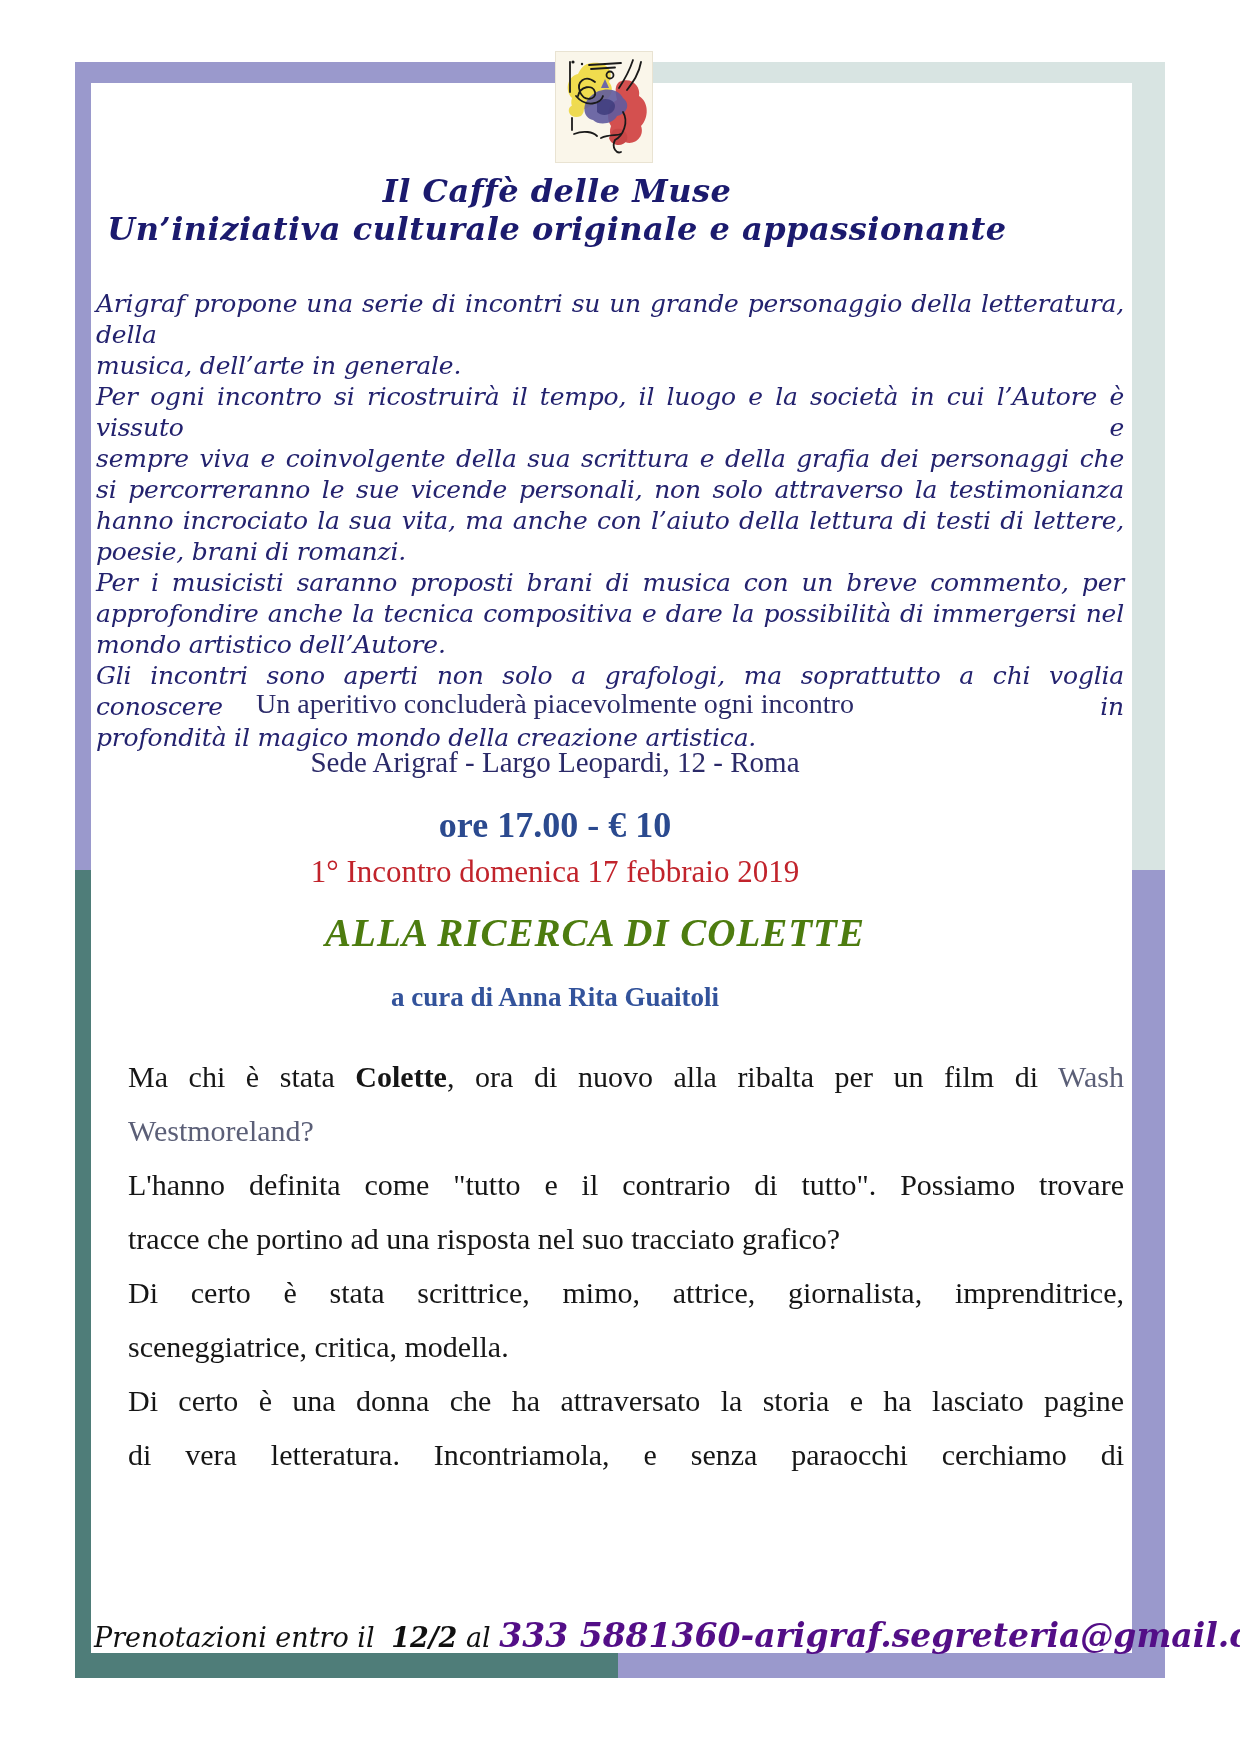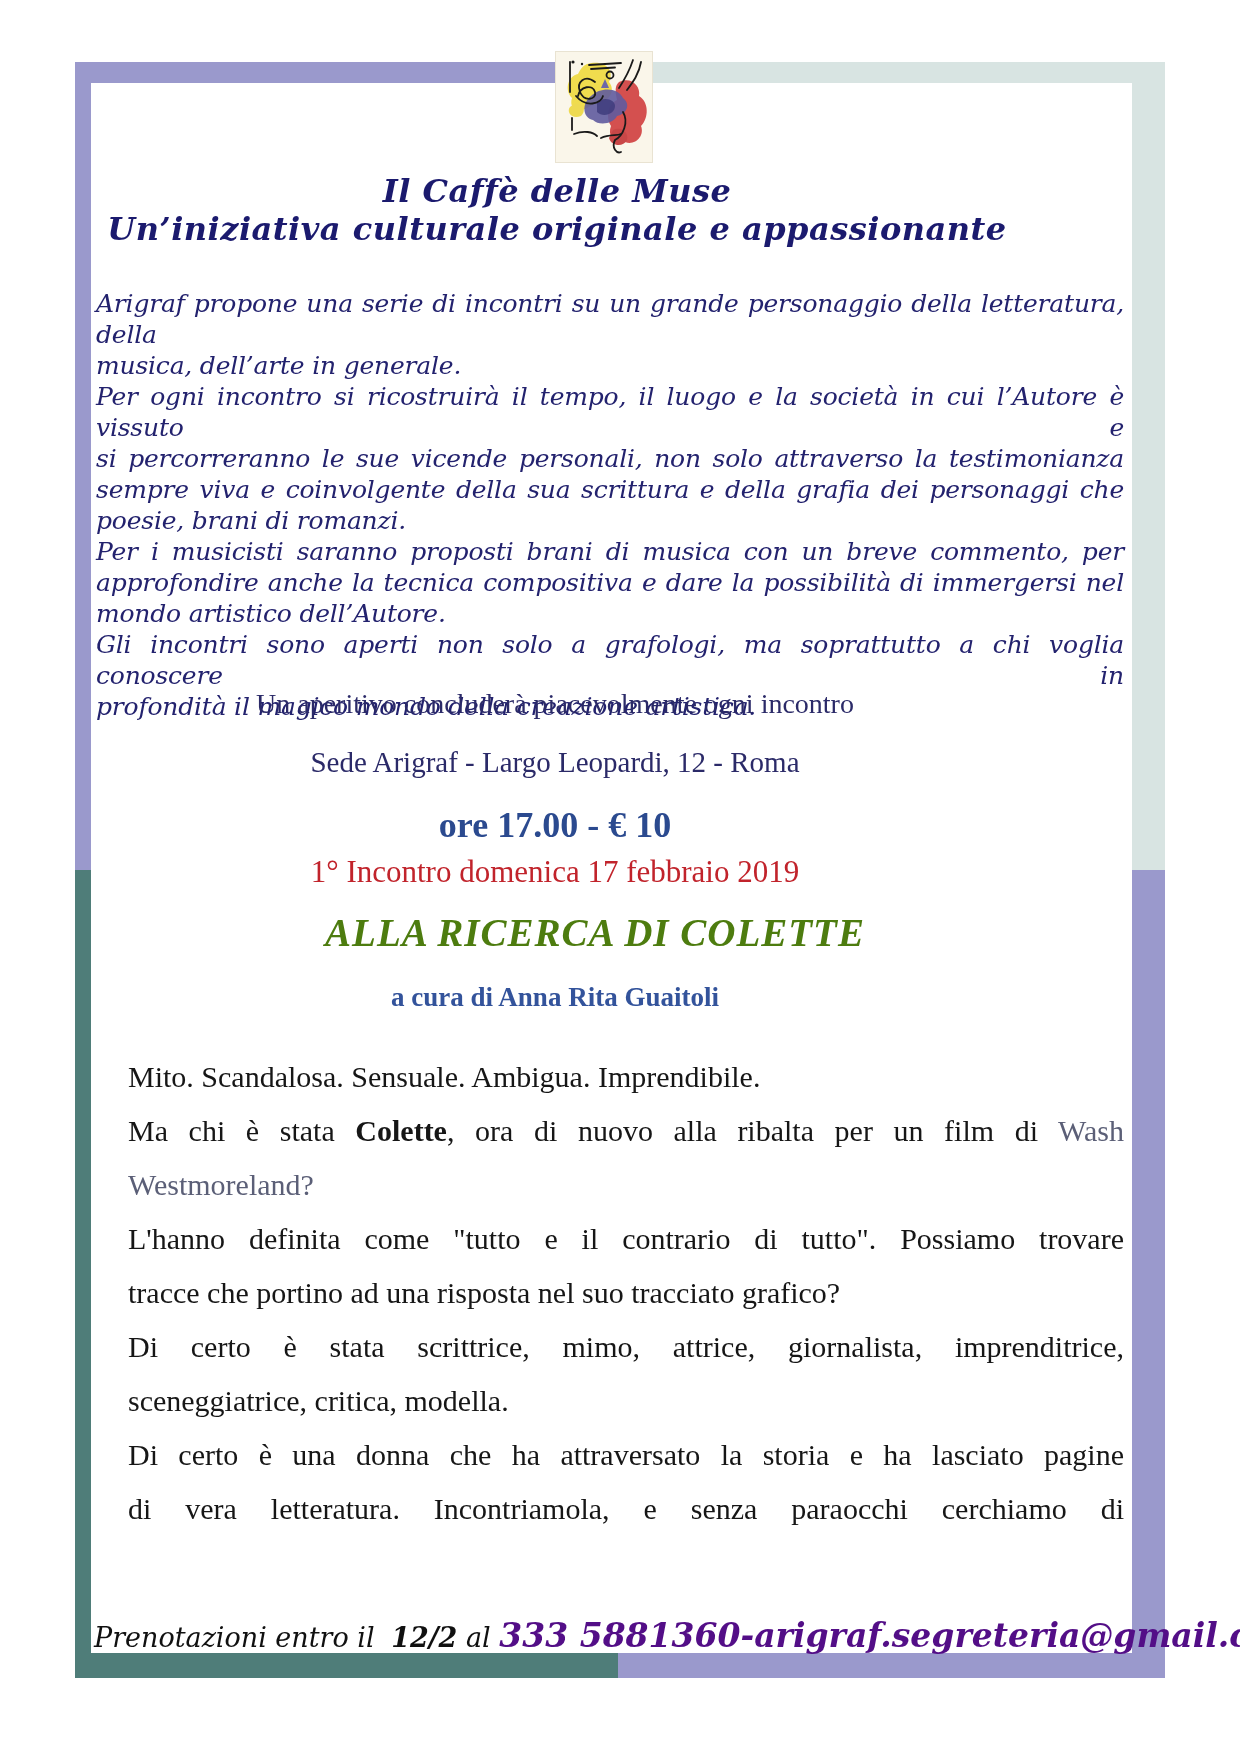--- a/index.html
+++ b/index.html
@@ -106,8 +106,8 @@
       <div class="tline just"><span>Arigraf propone una serie di incontri su un grande personaggio della letteratura, della</span></div>
       <div class="tline"><span>musica, dell’arte in generale.</span></div>
       <div class="tline just"><span>Per ogni incontro si ricostruirà il tempo, il luogo e la società in cui l’Autore è vissuto e</span></div>
+      <div class="tline just"><span>sempre viva e coinvolgente della sua scrittura e della grafia dei personaggi che</span></div>
       <div class="tline just"><span>si percorreranno le sue vicende personali, non solo attraverso la testimonianza</span></div>
-      <div class="tline just"><span>sempre viva e coinvolgente della sua scrittura e della grafia dei personaggi che</span></div>
       <div class="tline"><span>poesie, brani di romanzi.</span></div>
       <div class="tline just"><span>Per i musicisti saranno proposti brani di musica con un breve commento, per</span></div>
       <div class="tline just"><span>approfondire anche la tecnica compositiva e dare la possibilità di immergersi nel</span></div>

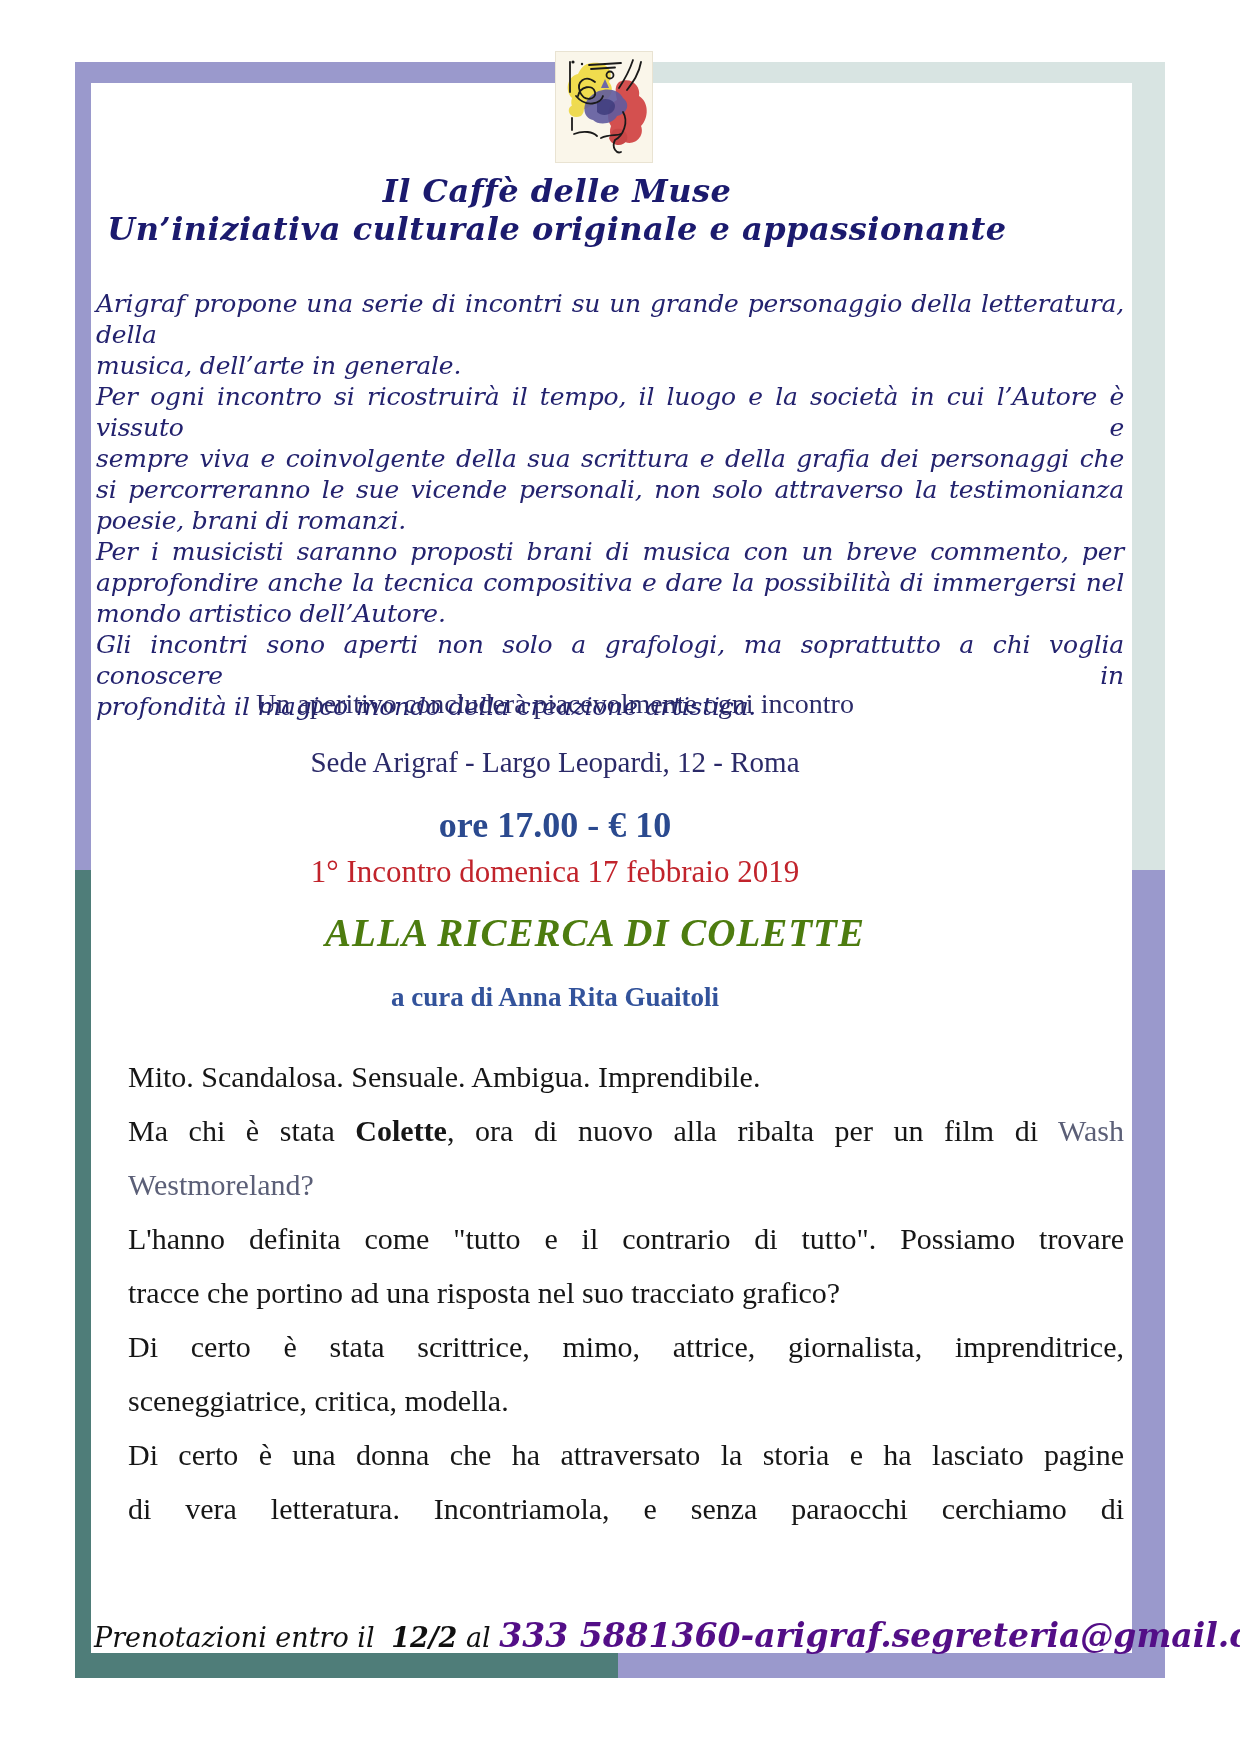--- a/index.html
+++ b/index.html
@@ -108,6 +108,7 @@
       <div class="tline just"><span>Per ogni incontro si ricostruirà il tempo, il luogo e la società in cui l’Autore è vissuto e</span></div>
       <div class="tline just"><span>sempre viva e coinvolgente della sua scrittura e della grafia dei personaggi che</span></div>
       <div class="tline just"><span>si percorreranno le sue vicende personali, non solo attraverso la testimonianza</span></div>
+      <div class="tline just"><span>hanno incrociato la sua vita, ma anche con l’aiuto della lettura di testi di lettere,</span></div>
       <div class="tline"><span>poesie, brani di romanzi.</span></div>
       <div class="tline just"><span>Per i musicisti saranno proposti brani di musica con un breve commento, per</span></div>
       <div class="tline just"><span>approfondire anche la tecnica compositiva e dare la possibilità di immergersi nel</span></div>

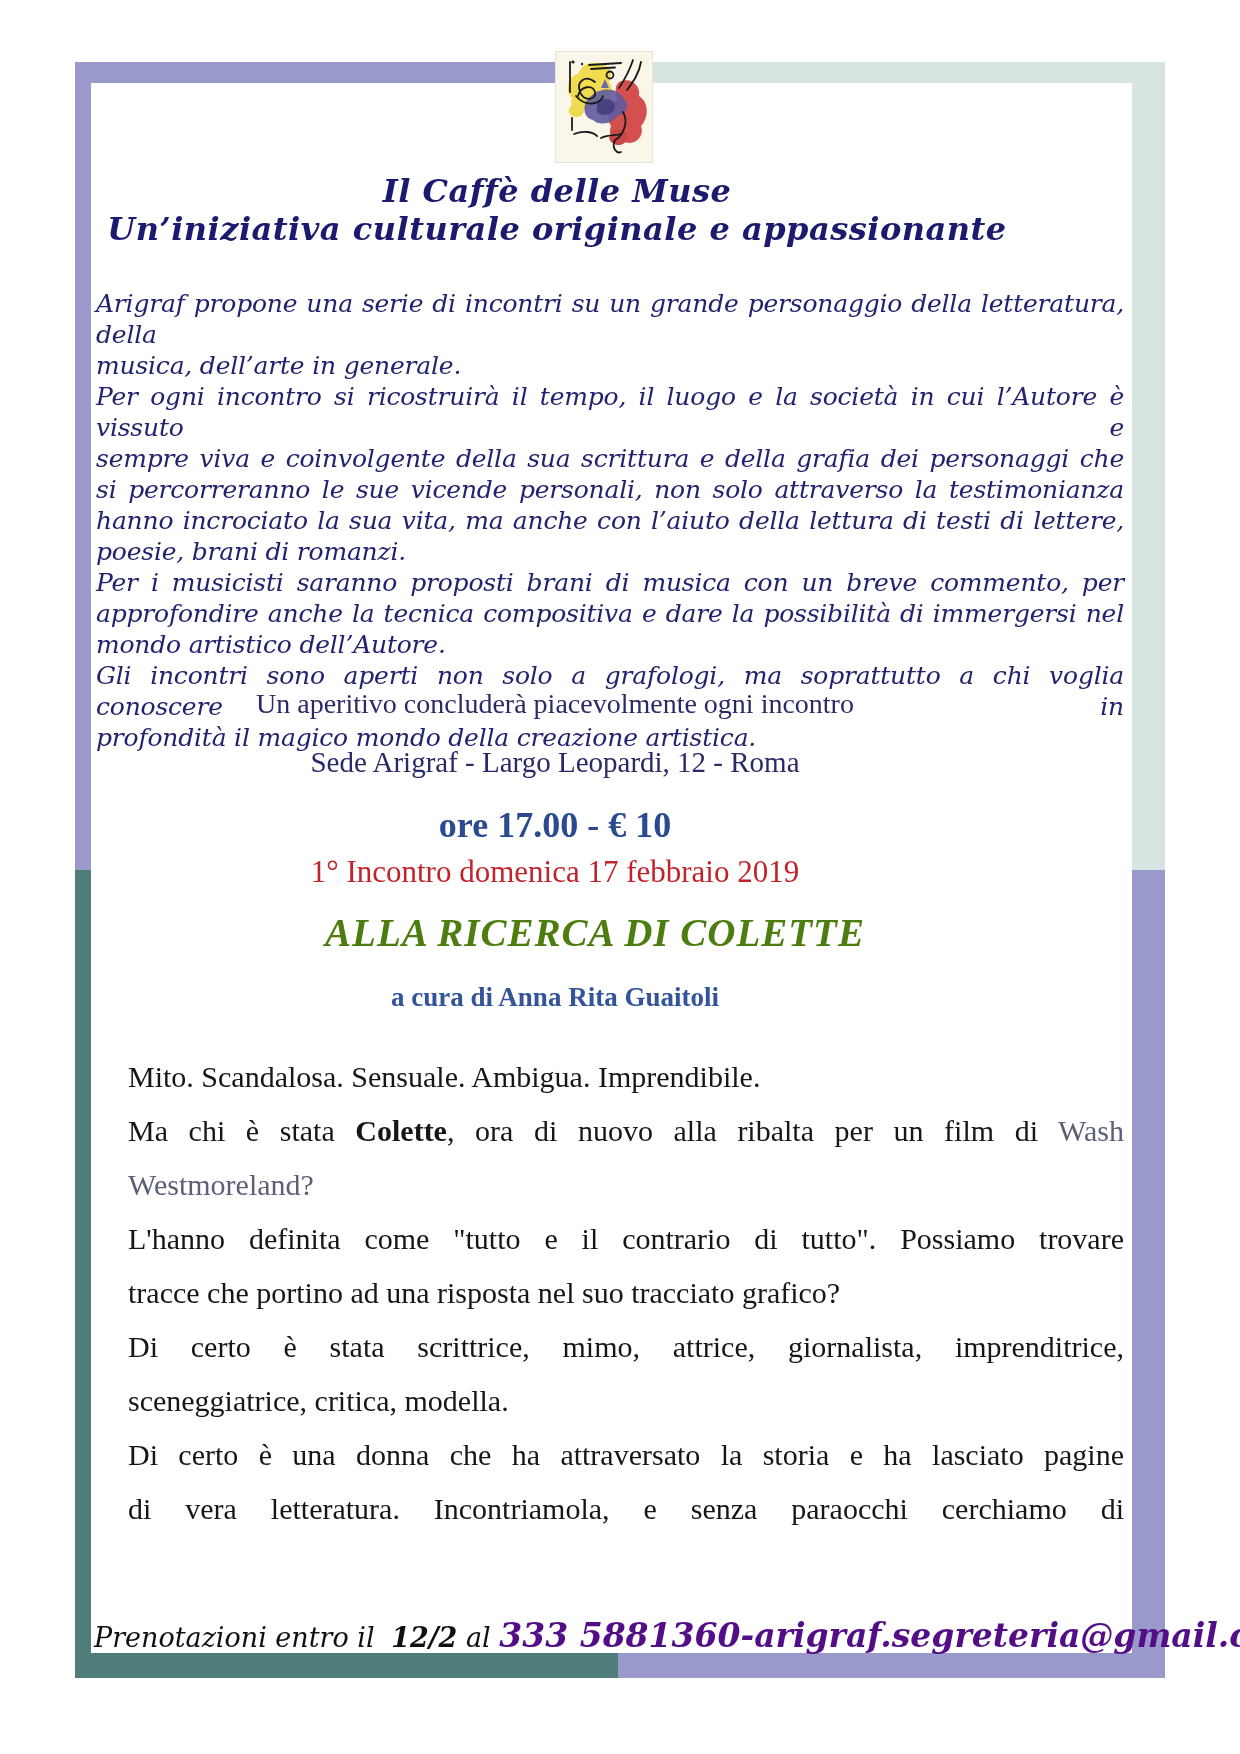--- a/index.html
+++ b/index.html
@@ -125,7 +125,6 @@
   <div class="abs center-line curator">a cura di Anna Rita Guaitoli</div>
 
   <div class="abs colette-block">
-      <div class="tline"><span>Mito. Scandalosa. Sensuale. Ambigua. Imprendibile.</span></div>
       <div class="tline just"><span>Ma chi è stata </span><span class="b">Colette</span><span>, ora di nuovo alla ribalta per un film di </span><span class="m">Wash</span></div>
       <div class="tline"><span class="m">Westmoreland?</span></div>
       <div class="tline just"><span>L'hanno definita come "tutto e il contrario di tutto". Possiamo trovare</span></div>

